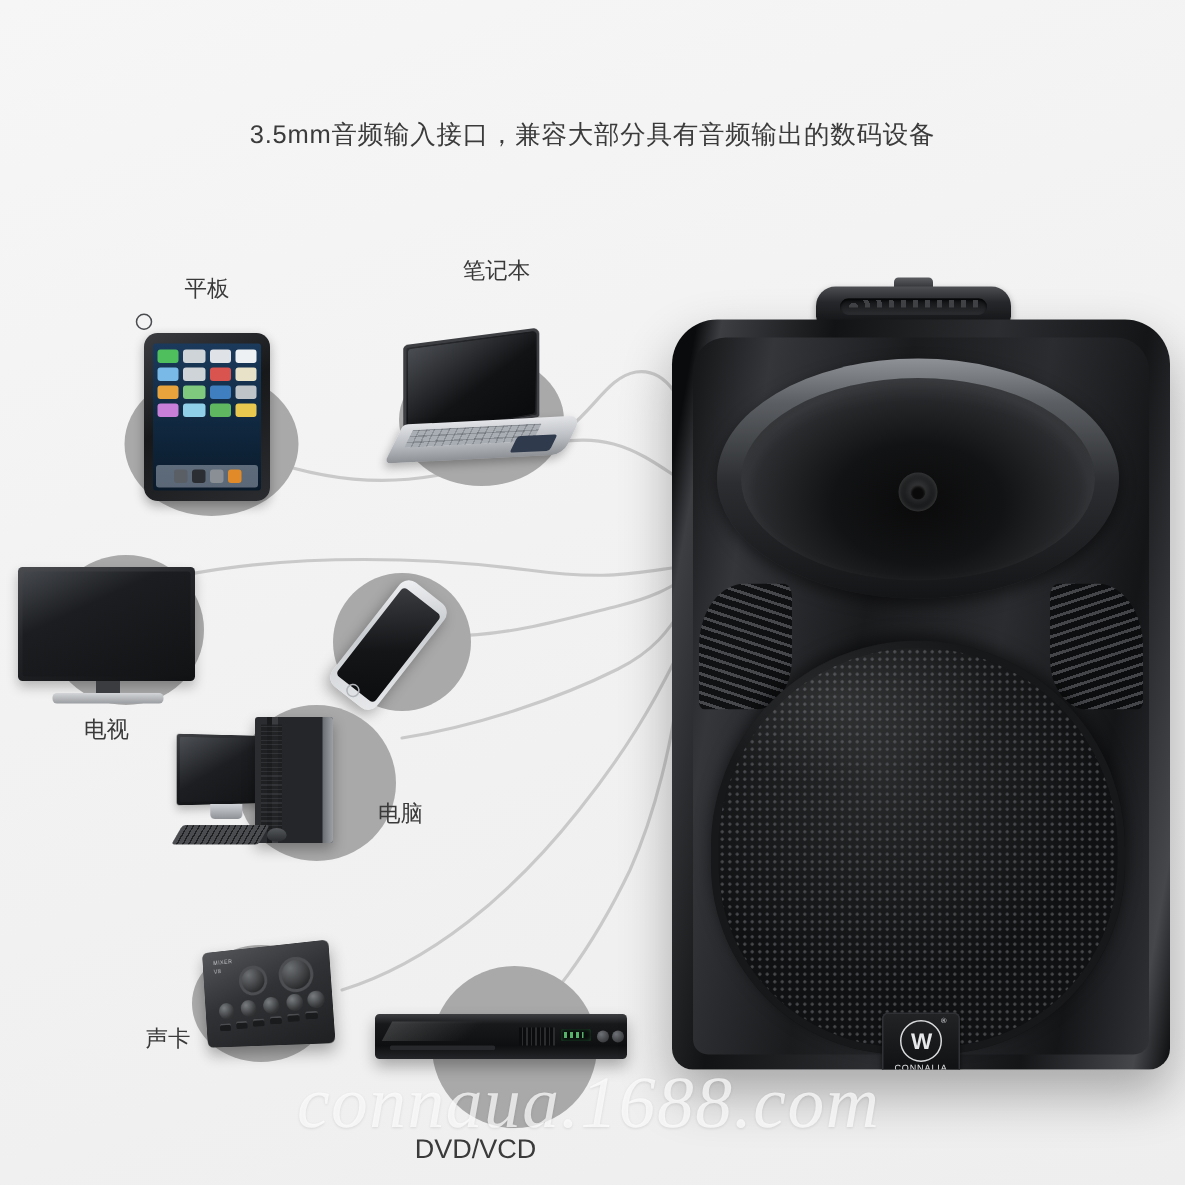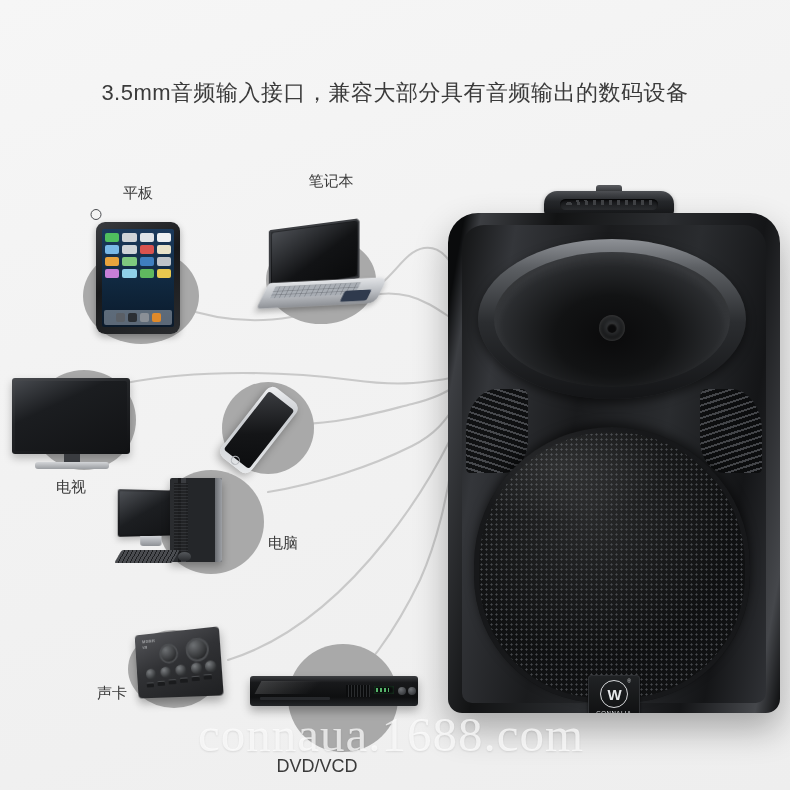--- a/index.html
+++ b/index.html
@@ -16,7 +16,7 @@
   
   .headline{
     position:absolute;left:0;right:0;top:78px;text-align:center;
-    font-size:22px;color:#3b3b3b;letter-spacing:.5px;white-space:nowrap;
+    font-size:17px;color:#3b3b3b;letter-spacing:.5px;white-space:nowrap;
   }
 
   

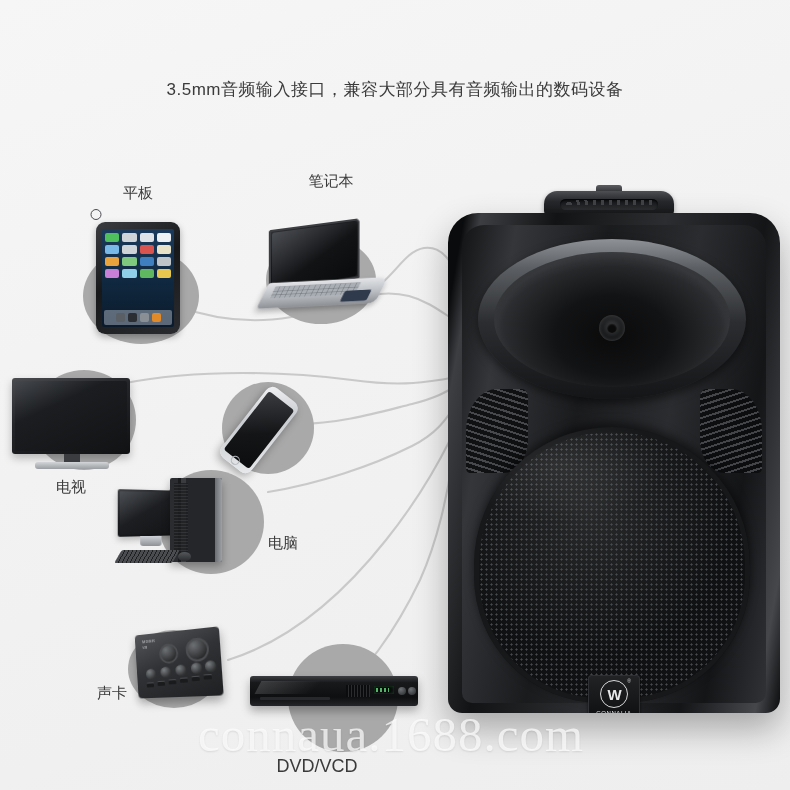--- a/index.html
+++ b/index.html
@@ -297,7 +297,7 @@
     <div class="pc-kb"></div>
     <div class="pc-mouse"></div>
   </div>
-  <div class="lbl" style="left:240px;top:534px;width:86px;">电脑</div>
+  <div class="lbl" style="left:224px;top:534px;width:86px;">电脑</div>
 
   <div class="disc" style="left:128px;top:630px;width:92px;height:78px;"></div>
   <div class="dev" style="left:133px;top:631px;width:96px;height:72px;">

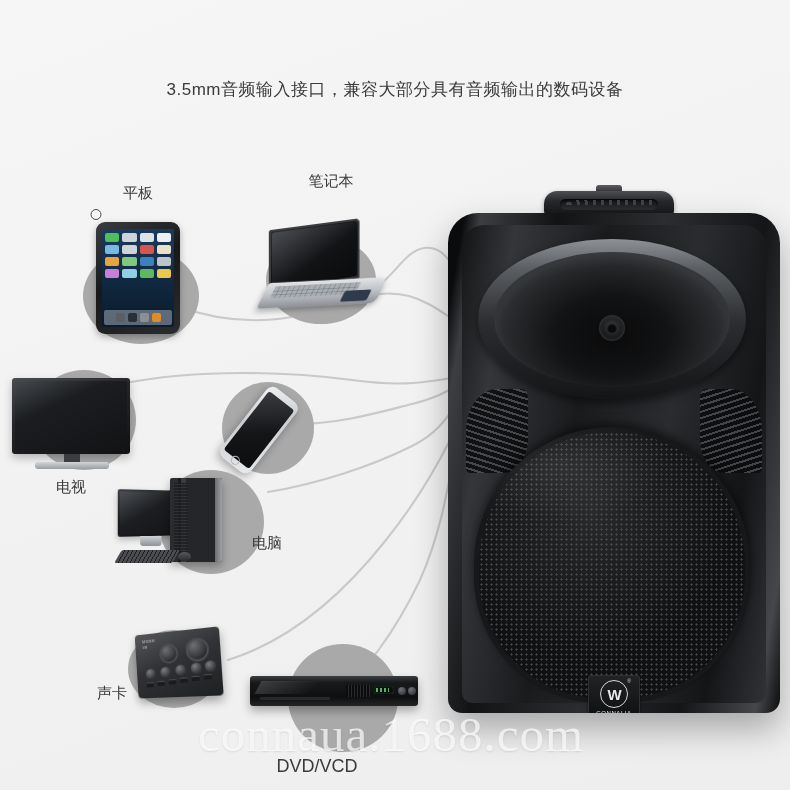--- a/index.html
+++ b/index.html
@@ -202,7 +202,7 @@
   
   .watermark{position:absolute;left:198px;top:706px;font-family:"Liberation Serif","DejaVu Serif",serif;
     font-size:49px;color:rgba(255,255,255,.72);letter-spacing:1px;white-space:nowrap;
-    text-shadow:0 1px 2px rgba(0,0,0,.10);pointer-events:none;z-index:6;}
+    text-shadow:0 1px 2px rgba(0,0,0,.10);pointer-events:none;z-index:6;font-style:italic;}
 </style>
 </head>
 <body>

